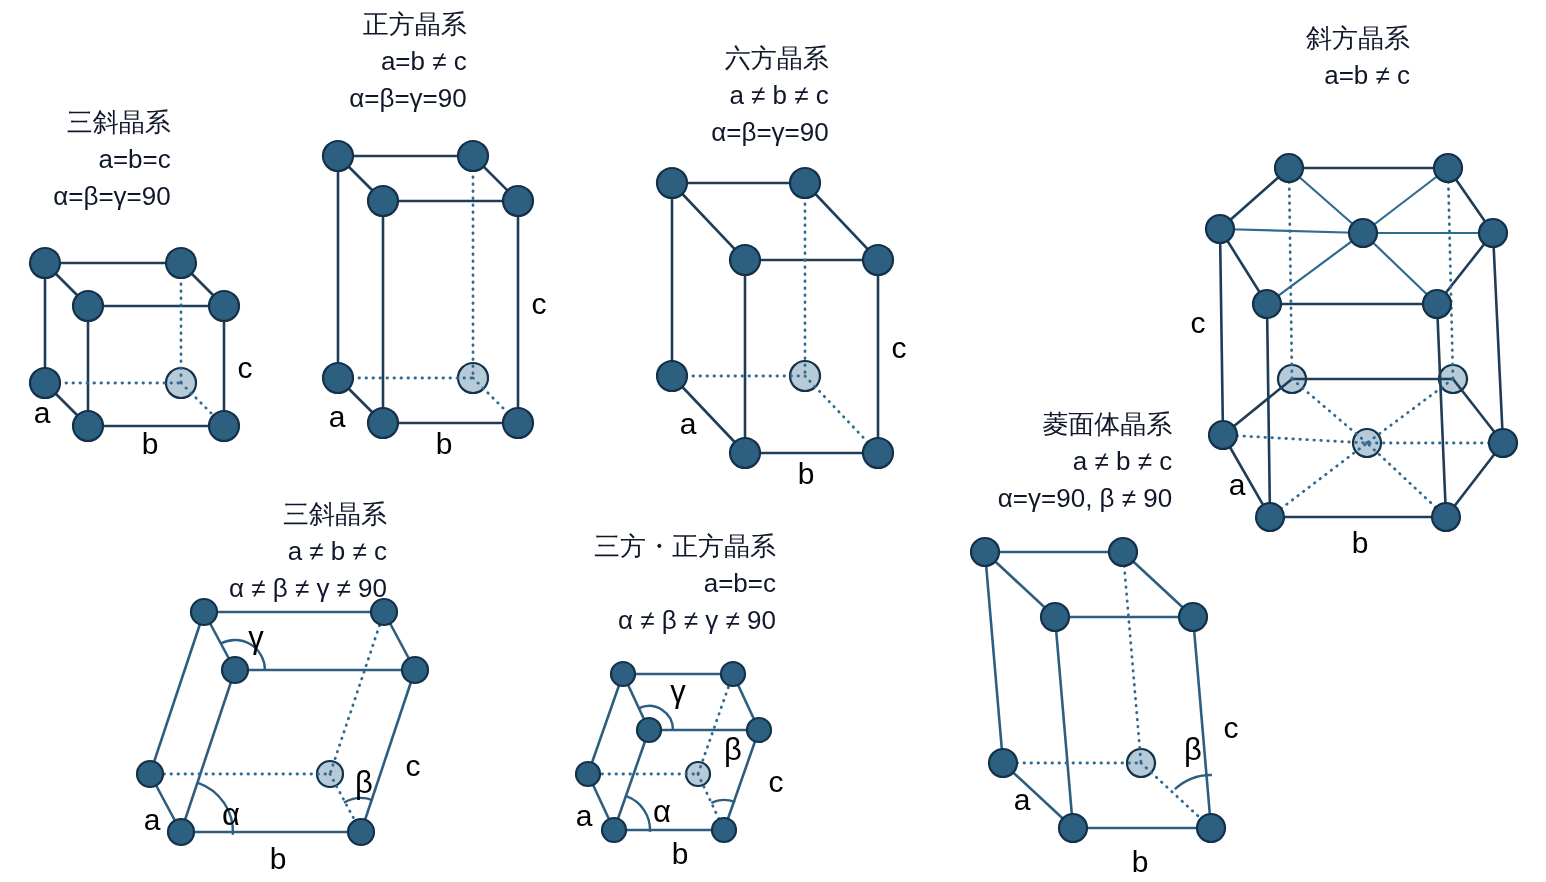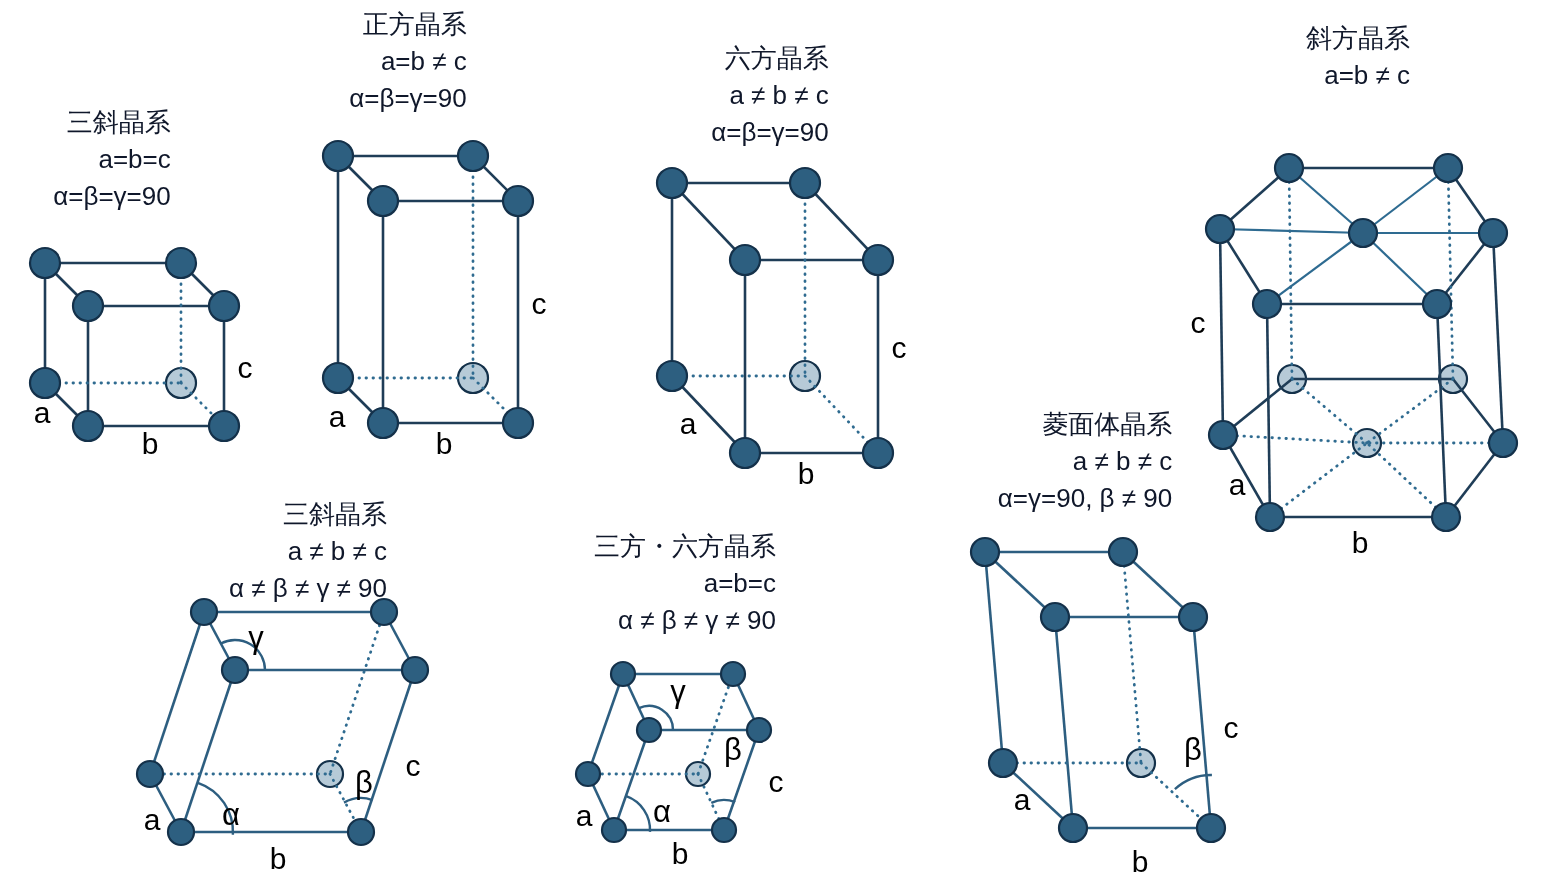--- a/index.html
+++ b/index.html
@@ -271,7 +271,7 @@
     <div>α ≠ β ≠ γ ≠ 90</div>
   </div>
   <div class="ctitle" style="left: 685px; top: 528px;">
-    <div>三方・六方晶系</div>
+    <div>三方・正方晶系</div>
     <div>a=b=c</div>
     <div>α ≠ β ≠ γ ≠ 90</div>
   </div>

